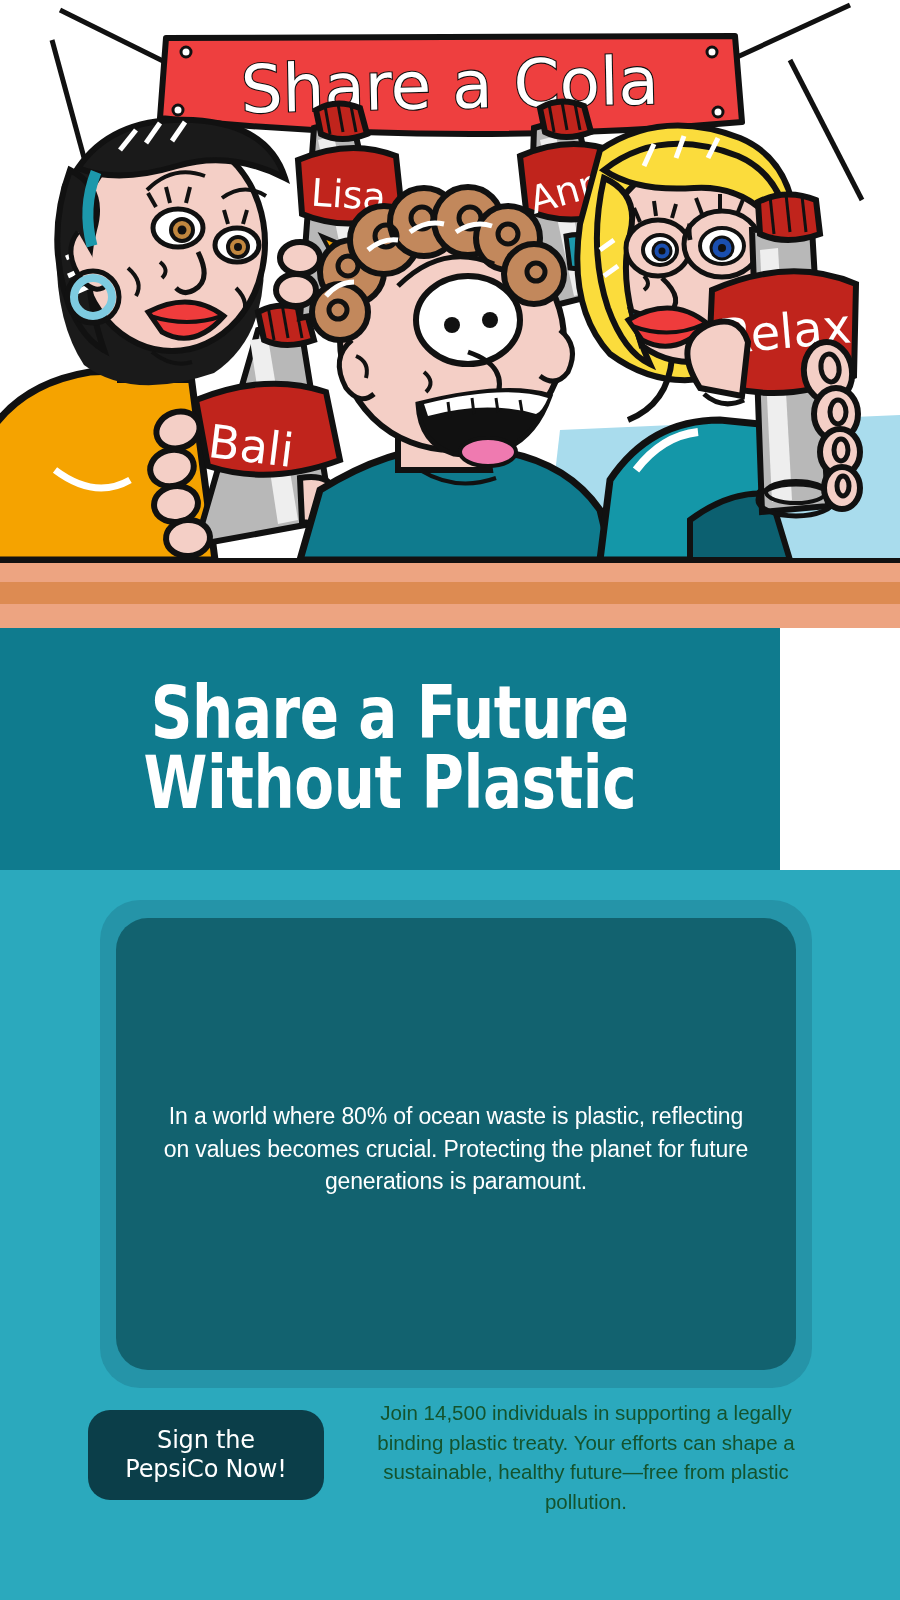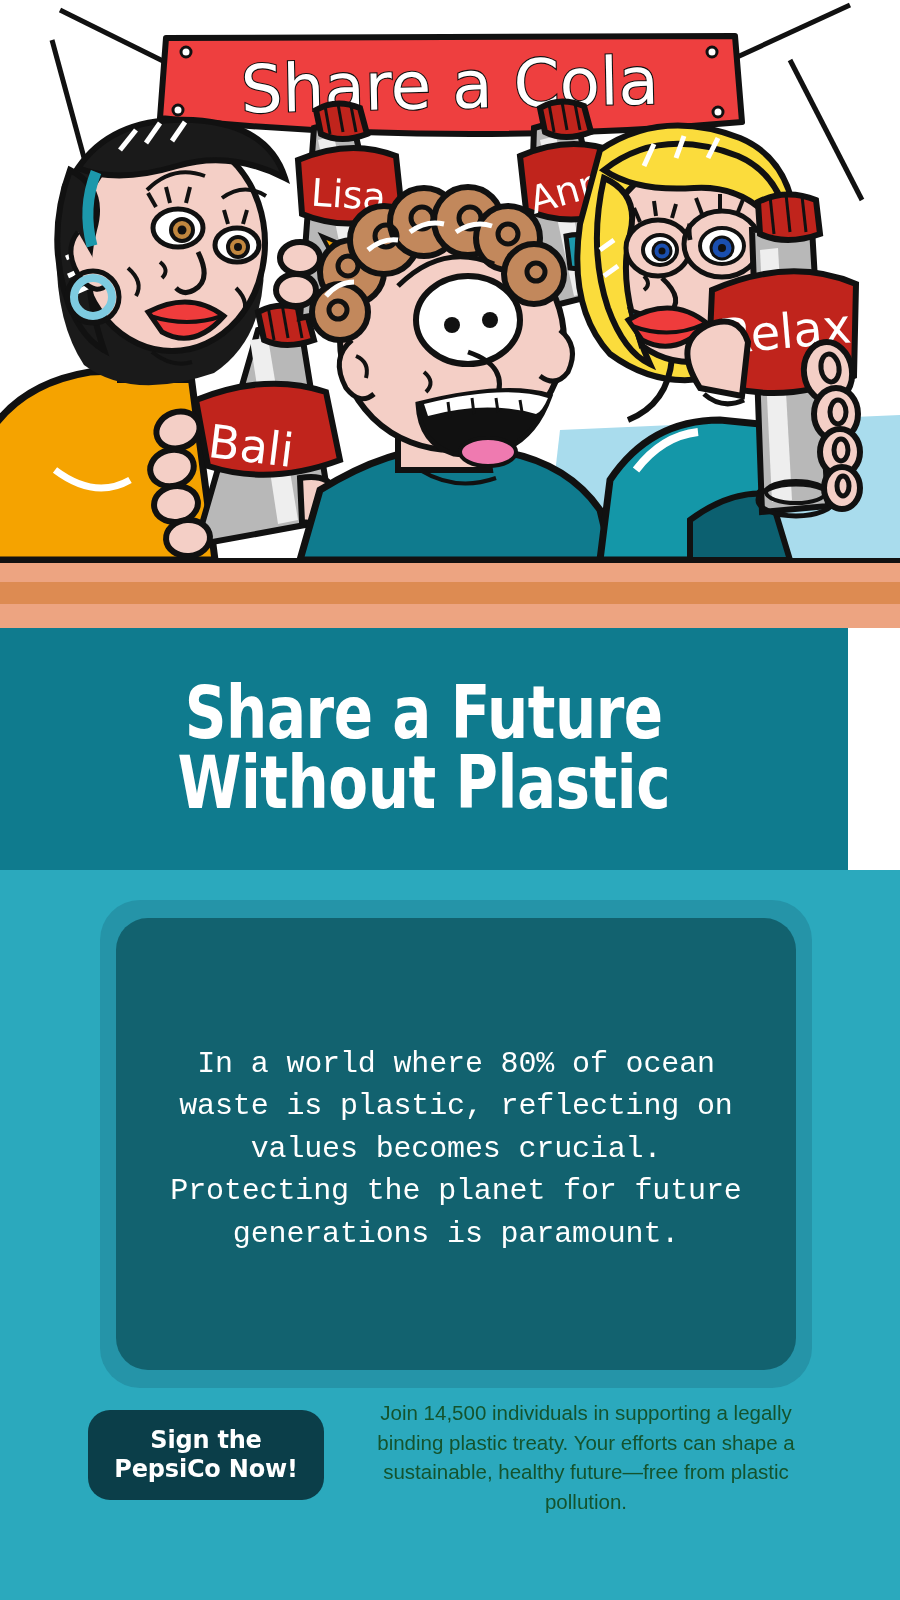--- a/index.html
+++ b/index.html
@@ -24,7 +24,7 @@
 
   
   .heading-block {
-    position: absolute; left: 0; top: 628px; width: 848px; height: 242px;
+    position: absolute; left: 0; top: 628px; width: 780px; height: 242px;
     background: #0f7b8e;
     display: flex; flex-direction: column; align-items: center; justify-content: center;
   }

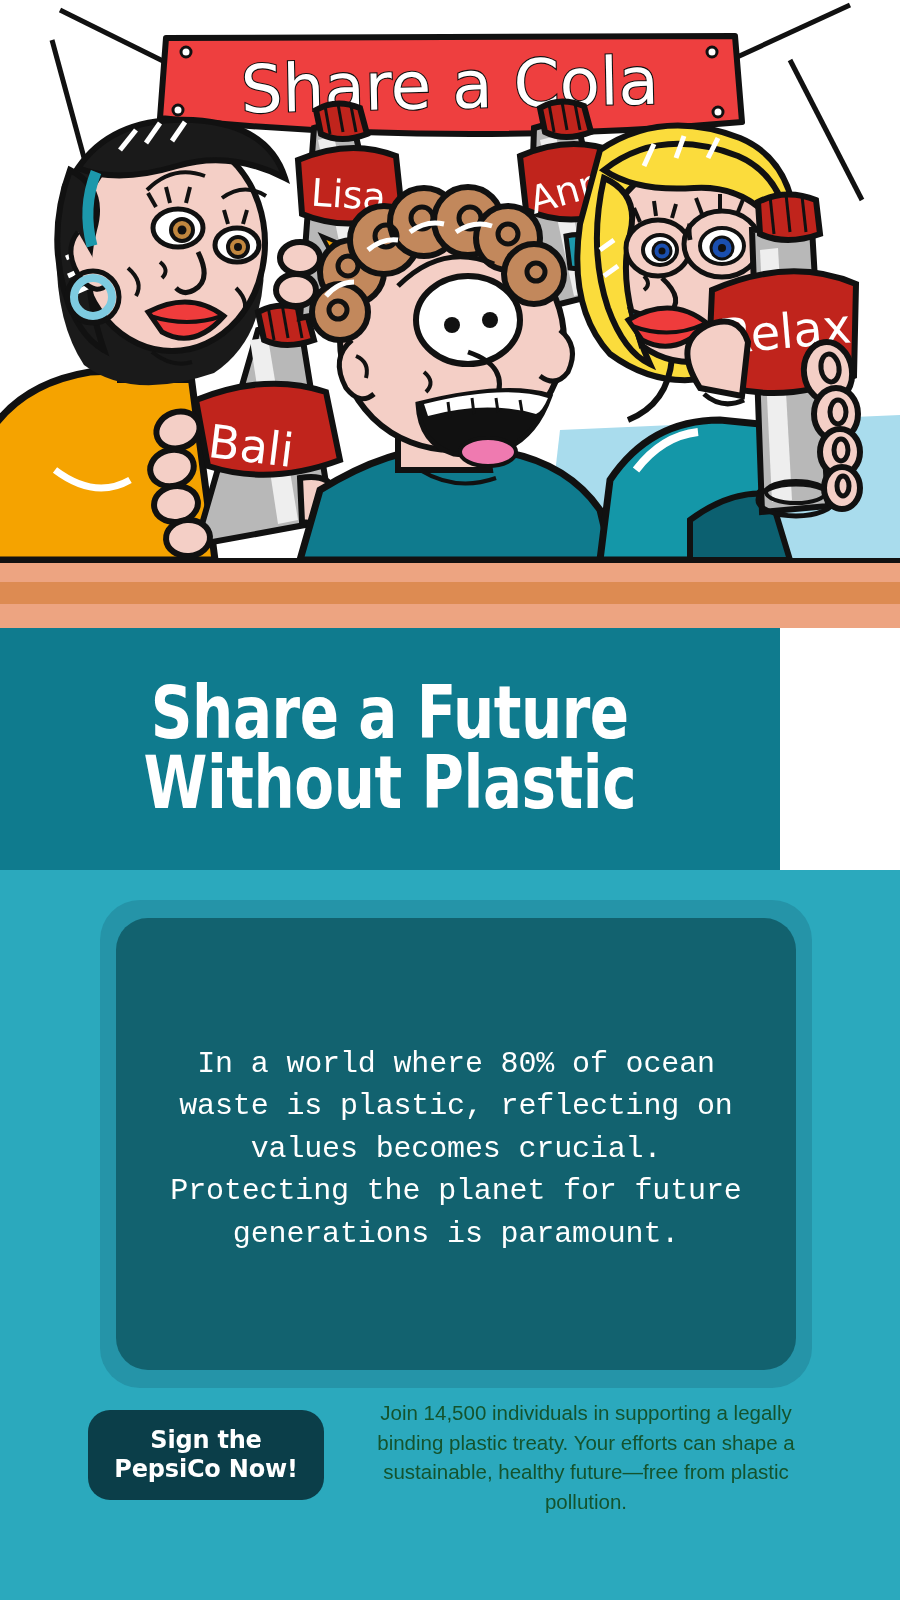--- a/index.html
+++ b/index.html
@@ -59,8 +59,8 @@
   }
   .card-inner p {
     color: #ffffff;
-    font-family: Liberation Mono, monospace;
-    font-size: 30px;
+    font-family: Liberation Sans, sans-serif;
+    font-size: 23px;
     line-height: 1.42;
     text-align: center;
     letter-spacing: -0.15px;

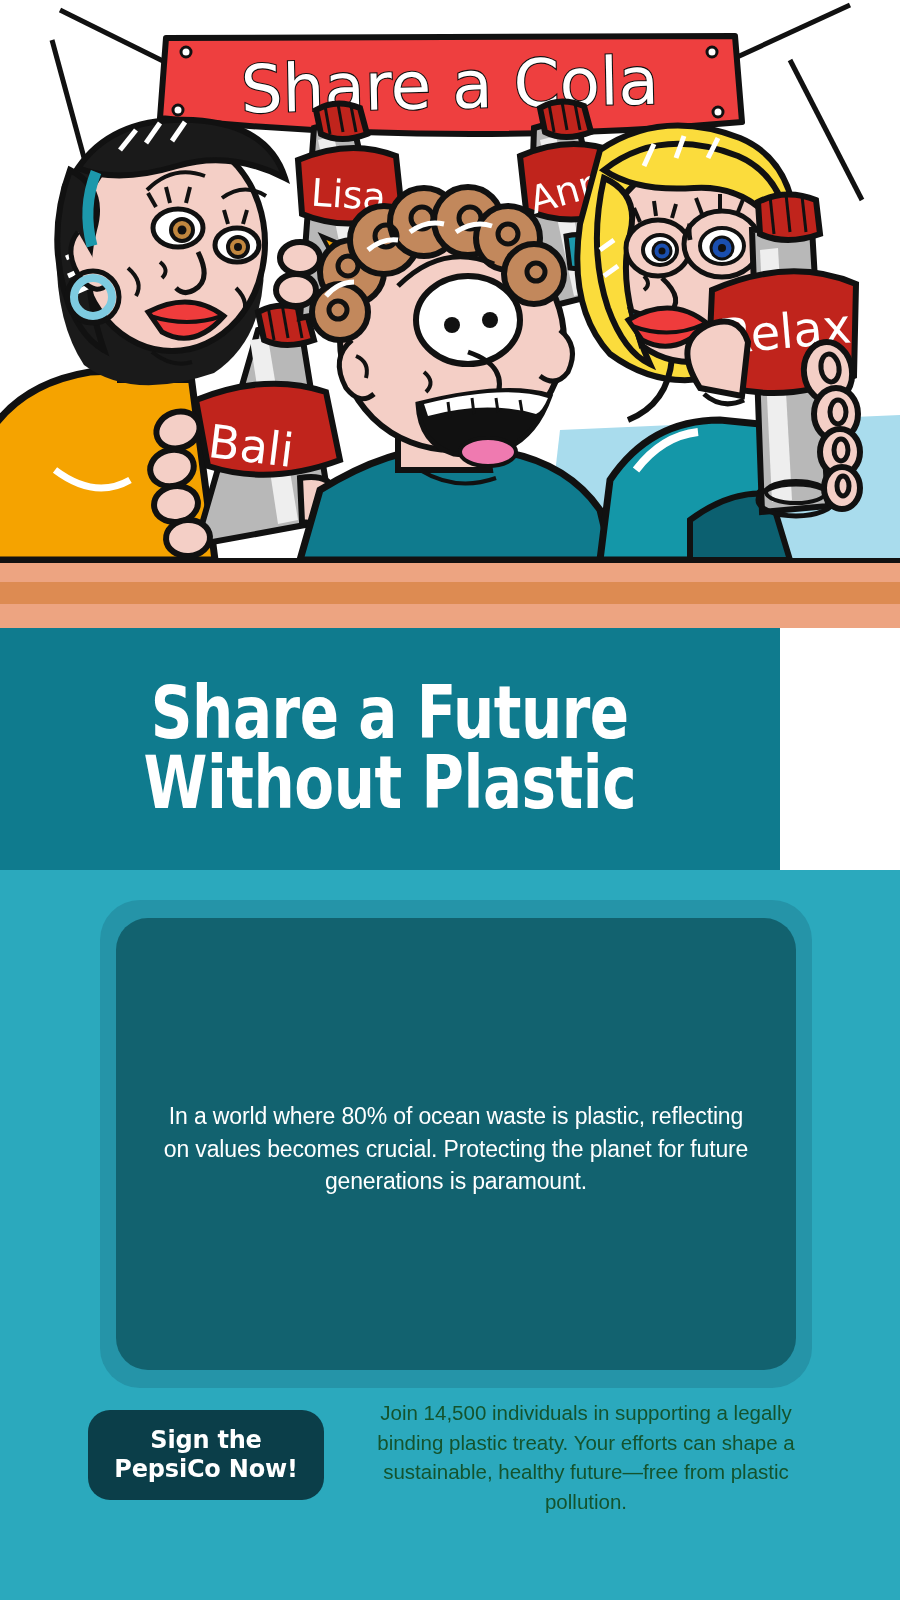--- a/index.html
+++ b/index.html
@@ -77,7 +77,7 @@
     background: #0b3e49; color: #ffffff;
     border: none; border-radius: 22px;
     font-family: "DejaVu Sans", sans-serif;
-    font-weight: 700; font-size: 24px; line-height: 1.22;
+    font-weight: 400; font-size: 24px; line-height: 1.22;
     letter-spacing: -0.2px;
     display: flex; flex-direction: column; align-items: center; justify-content: center;
     cursor: pointer;

